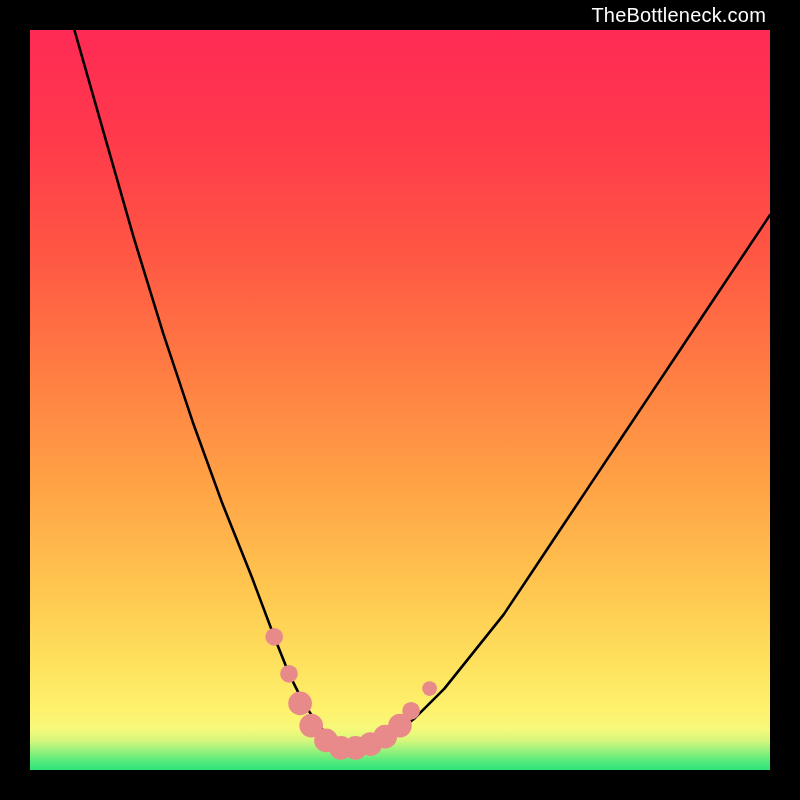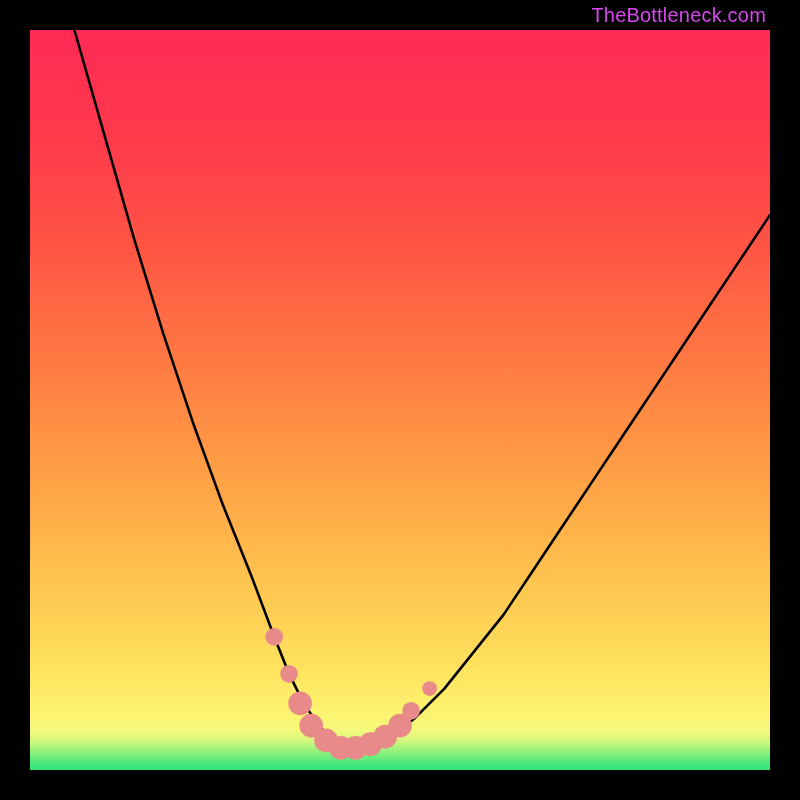--- a/index.html
+++ b/index.html
@@ -34,7 +34,7 @@
     position: absolute;
     top: 4px;
     right: 34px;
-    color: #d946ef;
+    color: #ffffff;
     font-size: 20px;
     font-weight: 500;
     letter-spacing: 0.2px;

